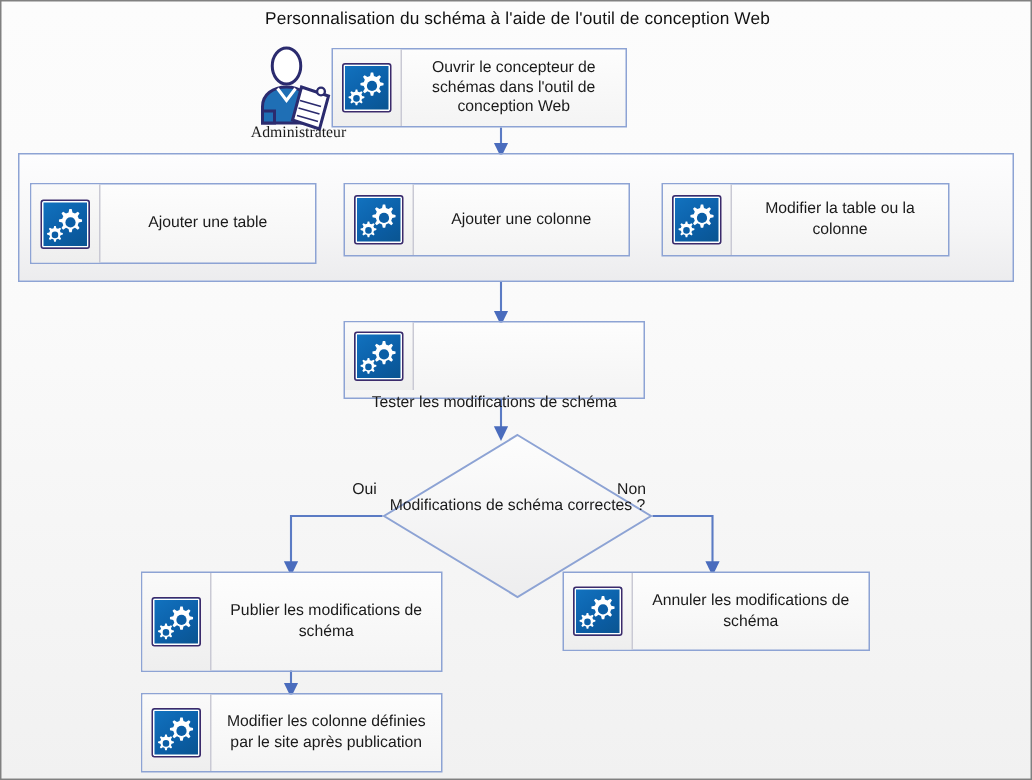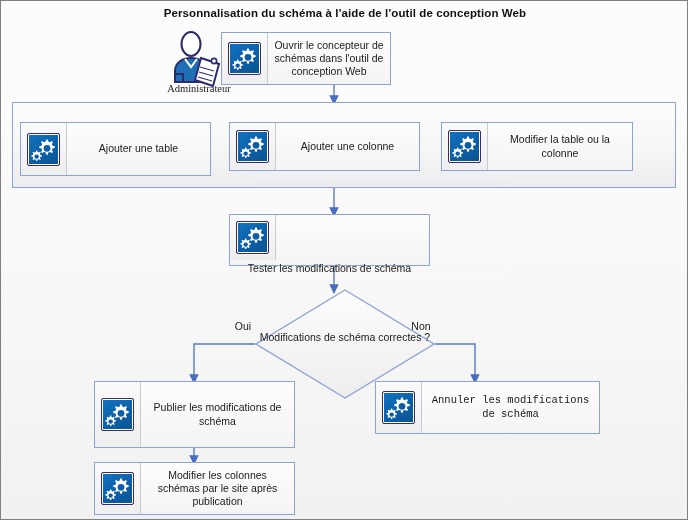--- a/index.html
+++ b/index.html
@@ -31,7 +31,7 @@
     width: 688px;
     text-align: center;
     font-size: 11.5px;
-    font-weight: bold;
+    font-weight: normal;
     color: #111111;
     letter-spacing: 0.1px;
   }

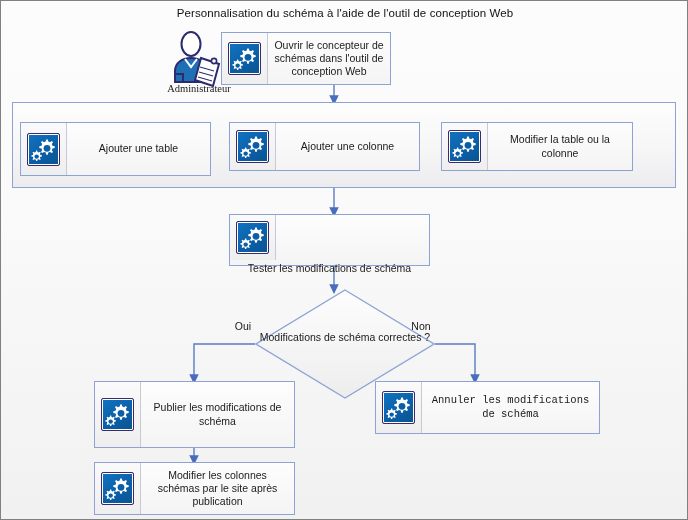--- a/index.html
+++ b/index.html
@@ -201,7 +201,7 @@
   </div>
   <div class="actor-label">Administrateur</div>
 
-  <div class="node" style="left:220px; top:31px; width:170px; height:53px;">
+  <div class="node" style="left:220px; top:31px; width:197px; height:53px;">
     <div class="icon-cell">
       <span class="gear-badge">
         <svg width="30" height="30" viewBox="0 0 30 30" xmlns="http://www.w3.org/2000/svg">

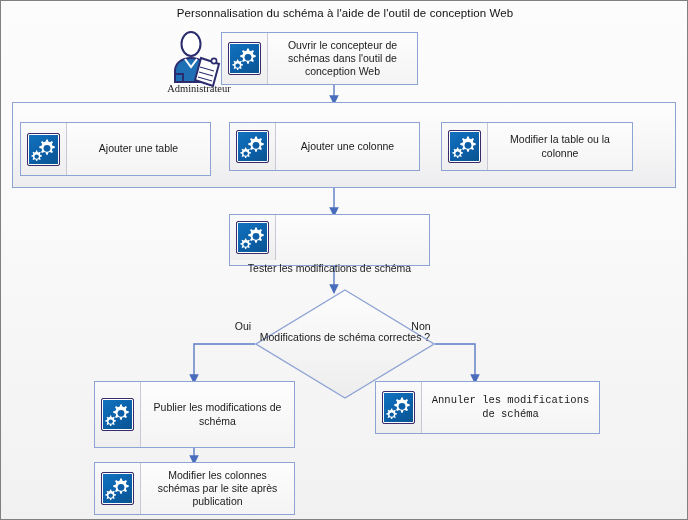--- a/index.html
+++ b/index.html
@@ -315,7 +315,7 @@
     <div class="label-cell">Publier les modifications de schéma</div>
   </div>
 
-  <div class="node" style="left:374px; top:380px; width:225px; height:53px;font-family:Liberation Mono, monospace;">
+  <div class="node" style="left:374px; top:380px; width:205px; height:53px;">
     <div class="icon-cell">
       <span class="gear-badge">
         <svg width="30" height="30" viewBox="0 0 30 30" xmlns="http://www.w3.org/2000/svg">

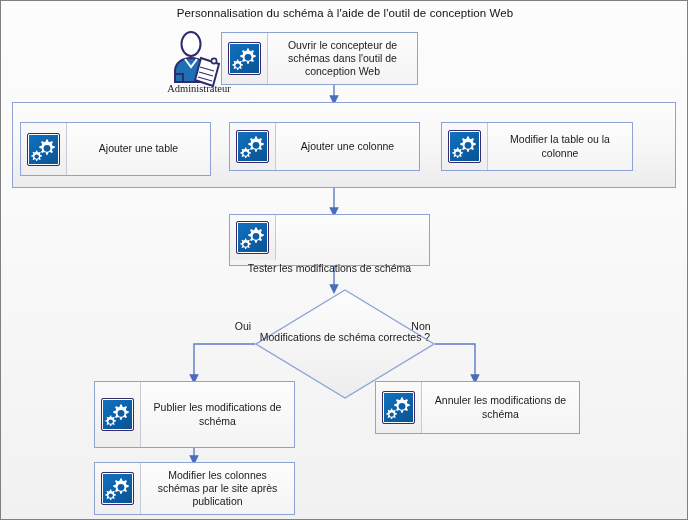--- a/index.html
+++ b/index.html
@@ -344,7 +344,7 @@
         </svg>
       </span>
     </div>
-    <div class="label-cell">Modifier les colonnes schémas par le site après publication</div>
+    <div class="label-cell">Modifier les colonne définies par le site après publication</div>
   </div>
 
 </div>

